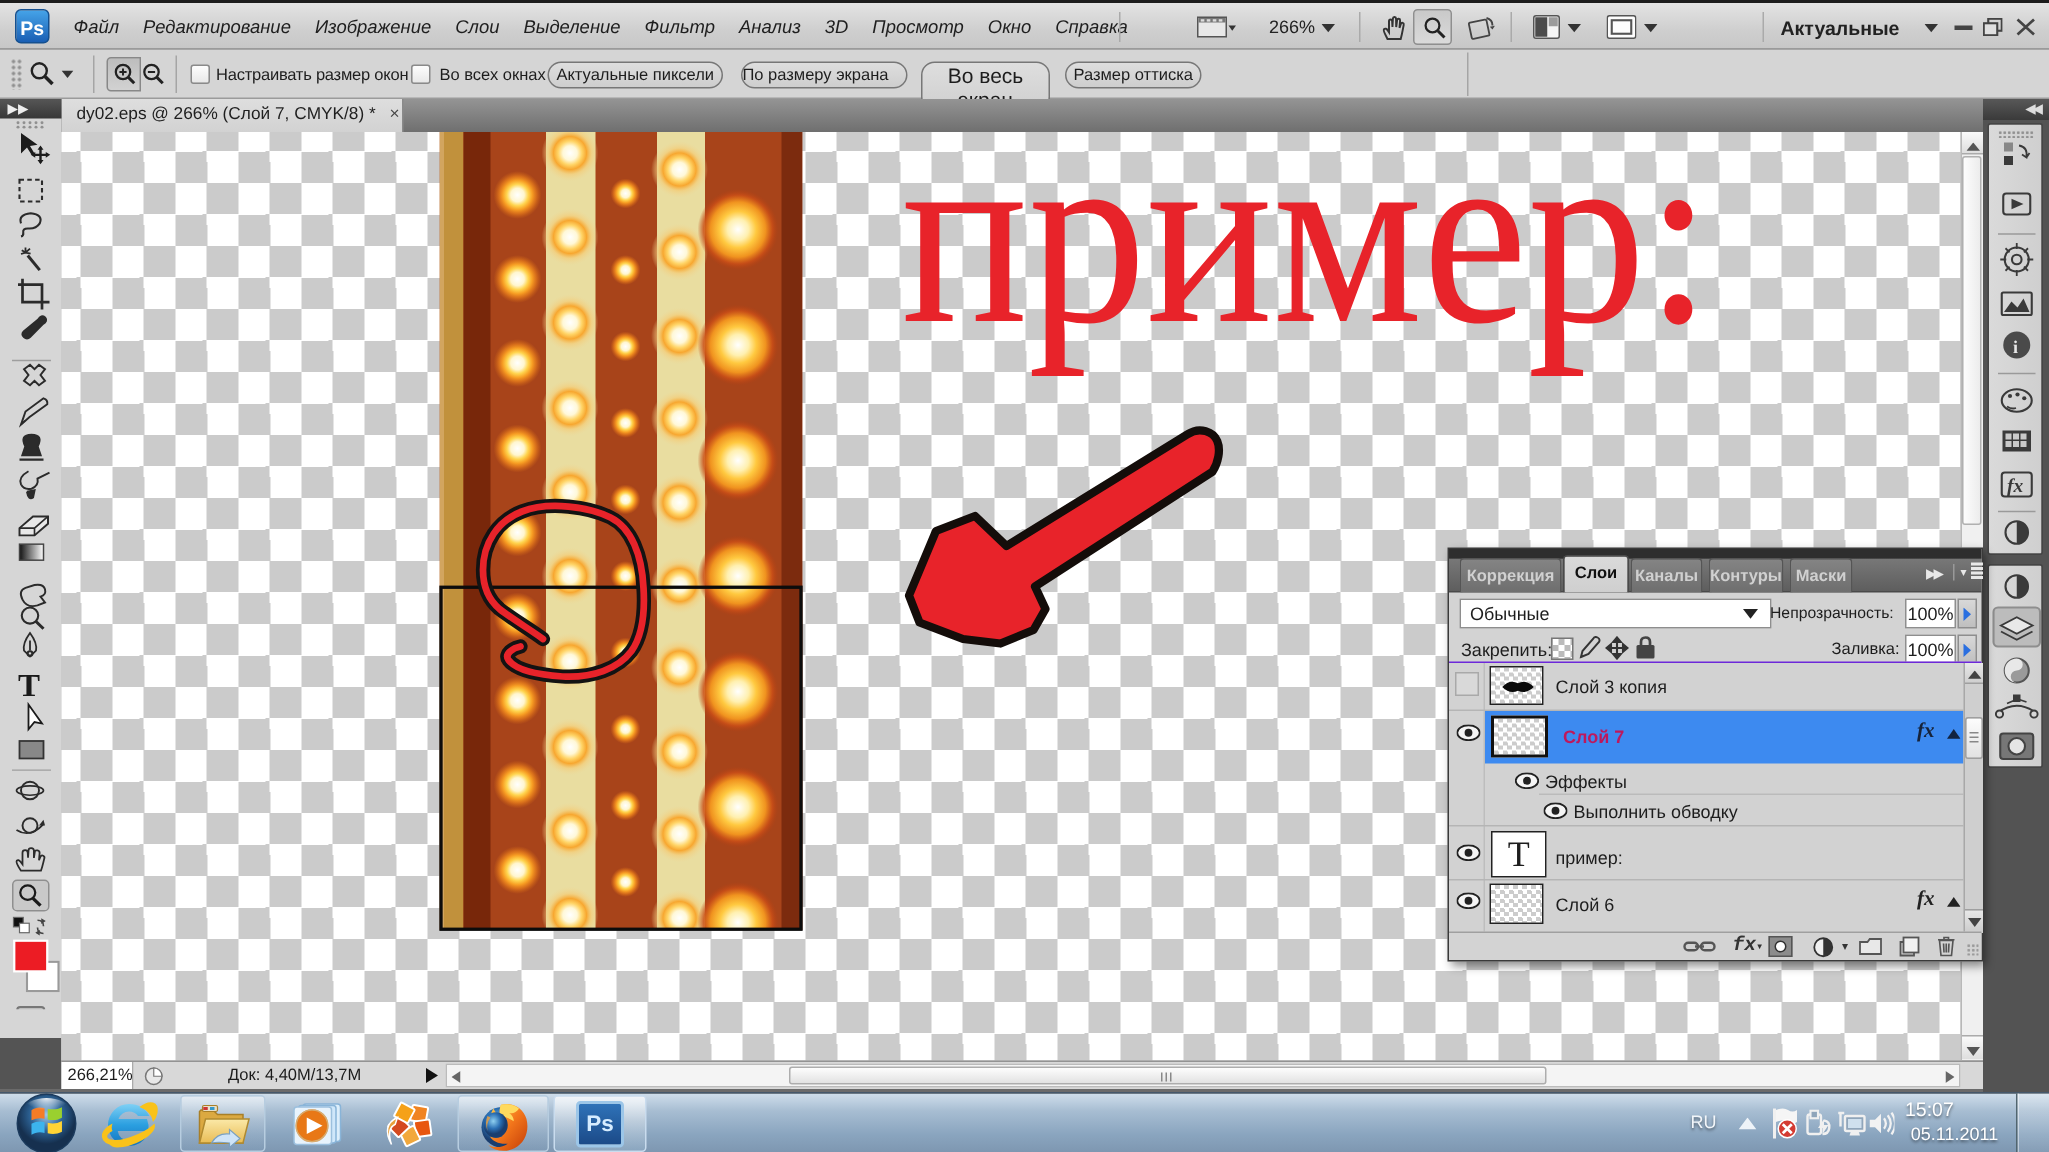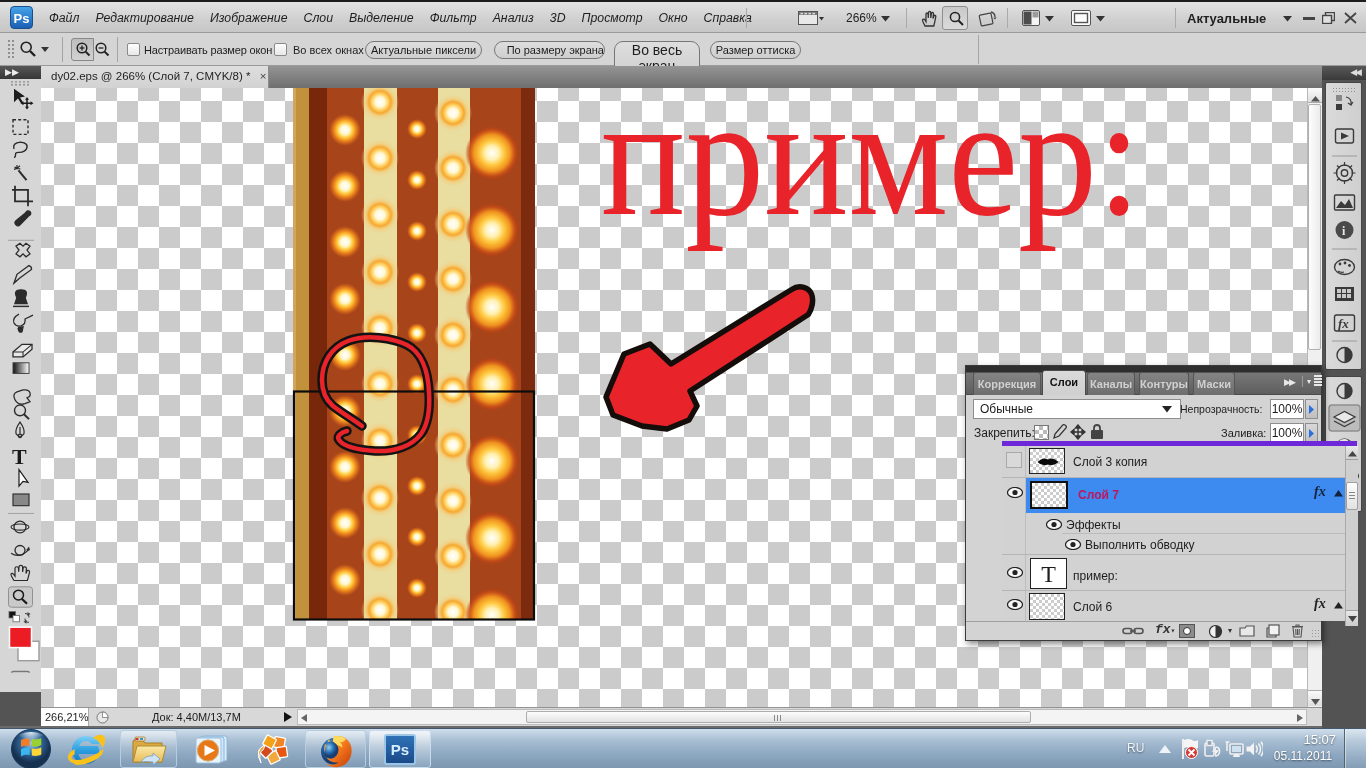--- a/index.html
+++ b/index.html
@@ -121,7 +121,7 @@
   <div class="abs" style="left:274px;top:10px;width:13px;height:13px;background:linear-gradient(#fdfdfd,#e8e8e8);border:1px solid #8a8a8a;border-radius:2px;"></div>
   <div class="abs" style="left:293px;top:11px;font-size:11px;color:#1d1d1d;">Во всех окнах</div>
   <div class="abs" style="left:365px;top:8px;width:117px;height:18px;border:1px solid #777;border-radius:9px;background:linear-gradient(#dedede,#cecece);font-size:11px;color:#1d1d1d;text-align:center;line-height:16px;">Актуальные пиксели</div>
-  <div class="abs" style="left:494px;top:8px;width:111px;height:18px;border:1px solid #777;border-radius:9px;background:linear-gradient(#dedede,#cecece);font-size:11px;color:#1d1d1d;text-align:right;line-height:16px;">По размеру экрана</div>
+  <div class="abs" style="left:494px;top:8px;width:111px;height:18px;border:1px solid #777;border-radius:9px;background:linear-gradient(#dedede,#cecece);font-size:11px;color:#1d1d1d;text-align:left;line-height:16px;">По размеру экрана</div>
   <div class="abs" style="left:614px;top:8px;width:86px;height:36px;border:1px solid #777;border-radius:9px;background:linear-gradient(#dedede,#cecece);font-size:14px;color:#1d1d1d;text-align:center;line-height:16px;">Во весь экран</div>
   <div class="abs" style="left:710px;top:8px;width:91px;height:18px;border:1px solid #777;border-radius:9px;background:linear-gradient(#dedede,#cecece);font-size:11px;color:#1d1d1d;text-align:center;line-height:16px;">Размер оттиска</div>
   <div class="abs" style="left:978px;top:2px;width:1px;height:29px;background:#a5a5a5;"></div>

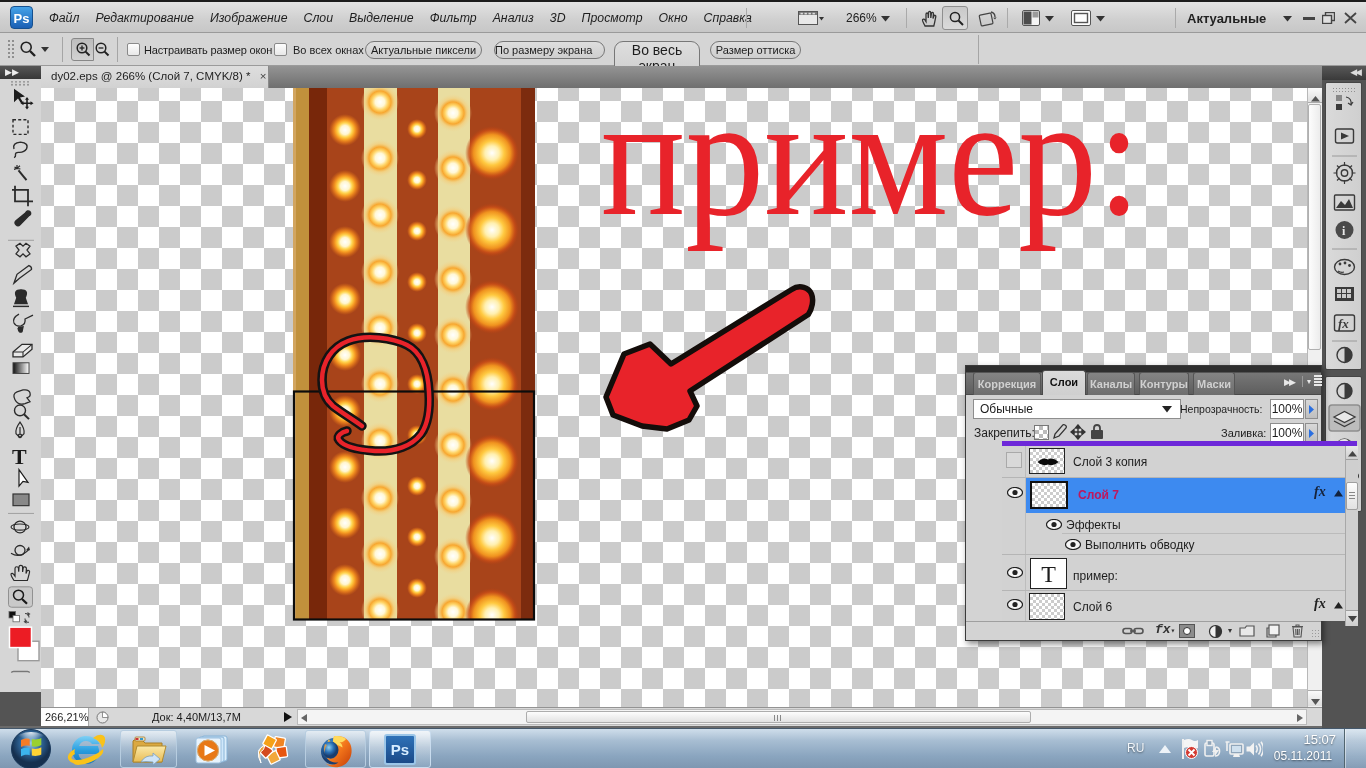--- a/index.html
+++ b/index.html
@@ -505,7 +505,7 @@
         <path d="M1 0 l5 4.5 -5 4.5z" fill="#2a6fe0"></path>
       </svg></div>
 
-  <div class="abs" style="left:0;top:75px;width:355px;height:180px;background:#d2d2d2;border-top:5px solid #6d28d9;margin-left:36px;" id="layerlist">
+  <div class="abs" style="left:0;top:75px;width:355px;height:180px;background:#d2d2d2;border-top:1px solid #6d28d9;" id="layerlist">
     <div class="abs" style="left:23px;top:0;width:1px;height:180px;background:#bdbdbd;"></div>
 
     <div class="abs" style="left:4px;top:6px;width:16px;height:16px;background:#d9d9d9;border:1px solid #a9a9a9;"></div>

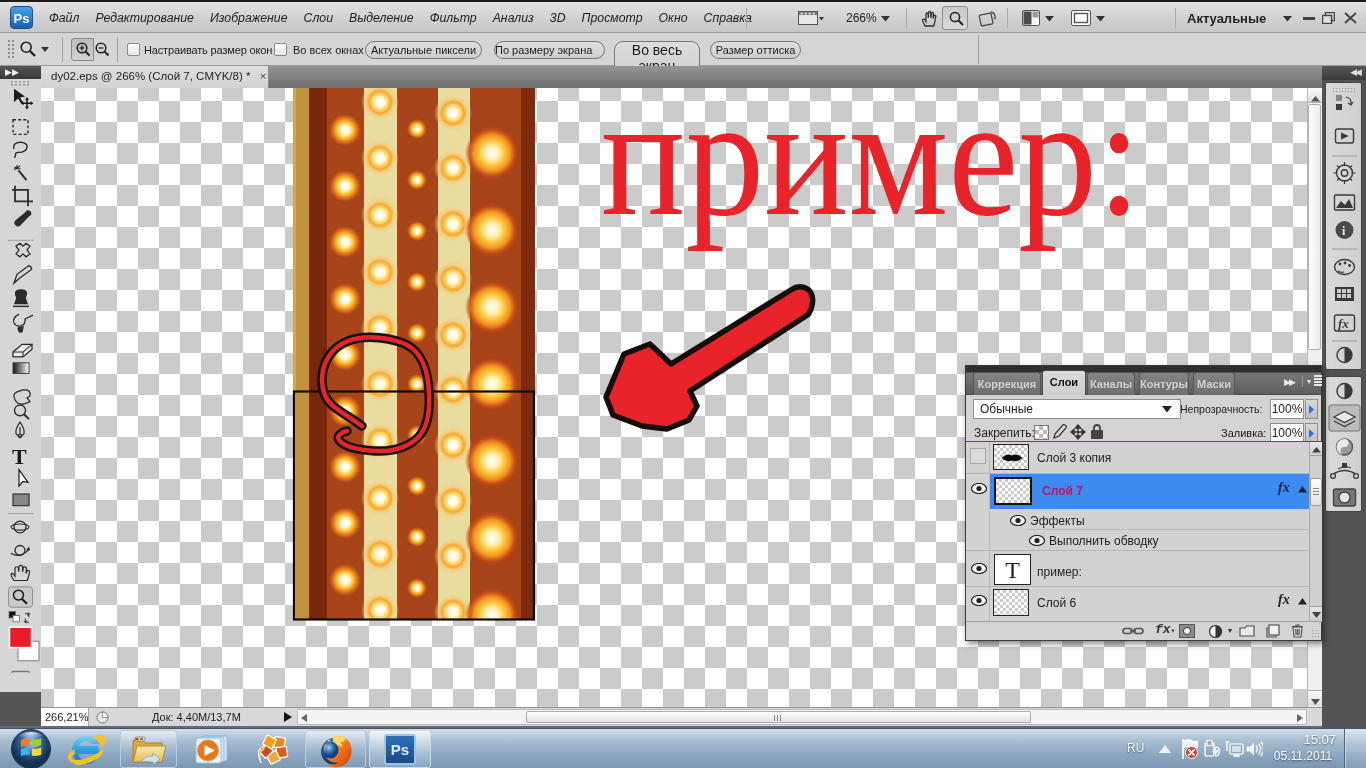--- a/index.html
+++ b/index.html
@@ -741,7 +741,7 @@
     <path d="M1.5 6.5 l3.5 0 4-4 0 13 -4-4 -3.5 0z" fill="#f2f2f2"></path>
     <path d="M11 5.5 q2.5 3.5 0 7 M13.5 3.5 q4 5.5 0 11 M16 1.8 q5 7.2 0 14.4" fill="none" stroke="#f2f2f2" stroke-width="1.5"></path>
   </svg>
-  <div class="abs" style="left:1270px;top:3px;width:66px;text-align:right;color:#fff;font-size:13px;text-shadow:0 1px 2px rgba(0,0,0,.5);">15:07</div>
+  <div class="abs" style="left:1270px;top:3px;width:66px;text-align:left;color:#fff;font-size:13px;text-shadow:0 1px 2px rgba(0,0,0,.5);">15:07</div>
   <div class="abs" style="left:1270px;top:20px;width:66px;text-align:center;color:#fff;font-size:12px;text-shadow:0 1px 2px rgba(0,0,0,.5);">05.11.2011</div>
   <div class="abs" style="left:1344px;top:0;width:1px;height:40px;background:#51656f;box-shadow:1px 0 rgba(255,255,255,.45);"></div>
   <div class="abs" style="left:1345px;top:0;width:21px;height:40px;background:linear-gradient(rgba(255,255,255,.25),rgba(255,255,255,.05));"></div>

